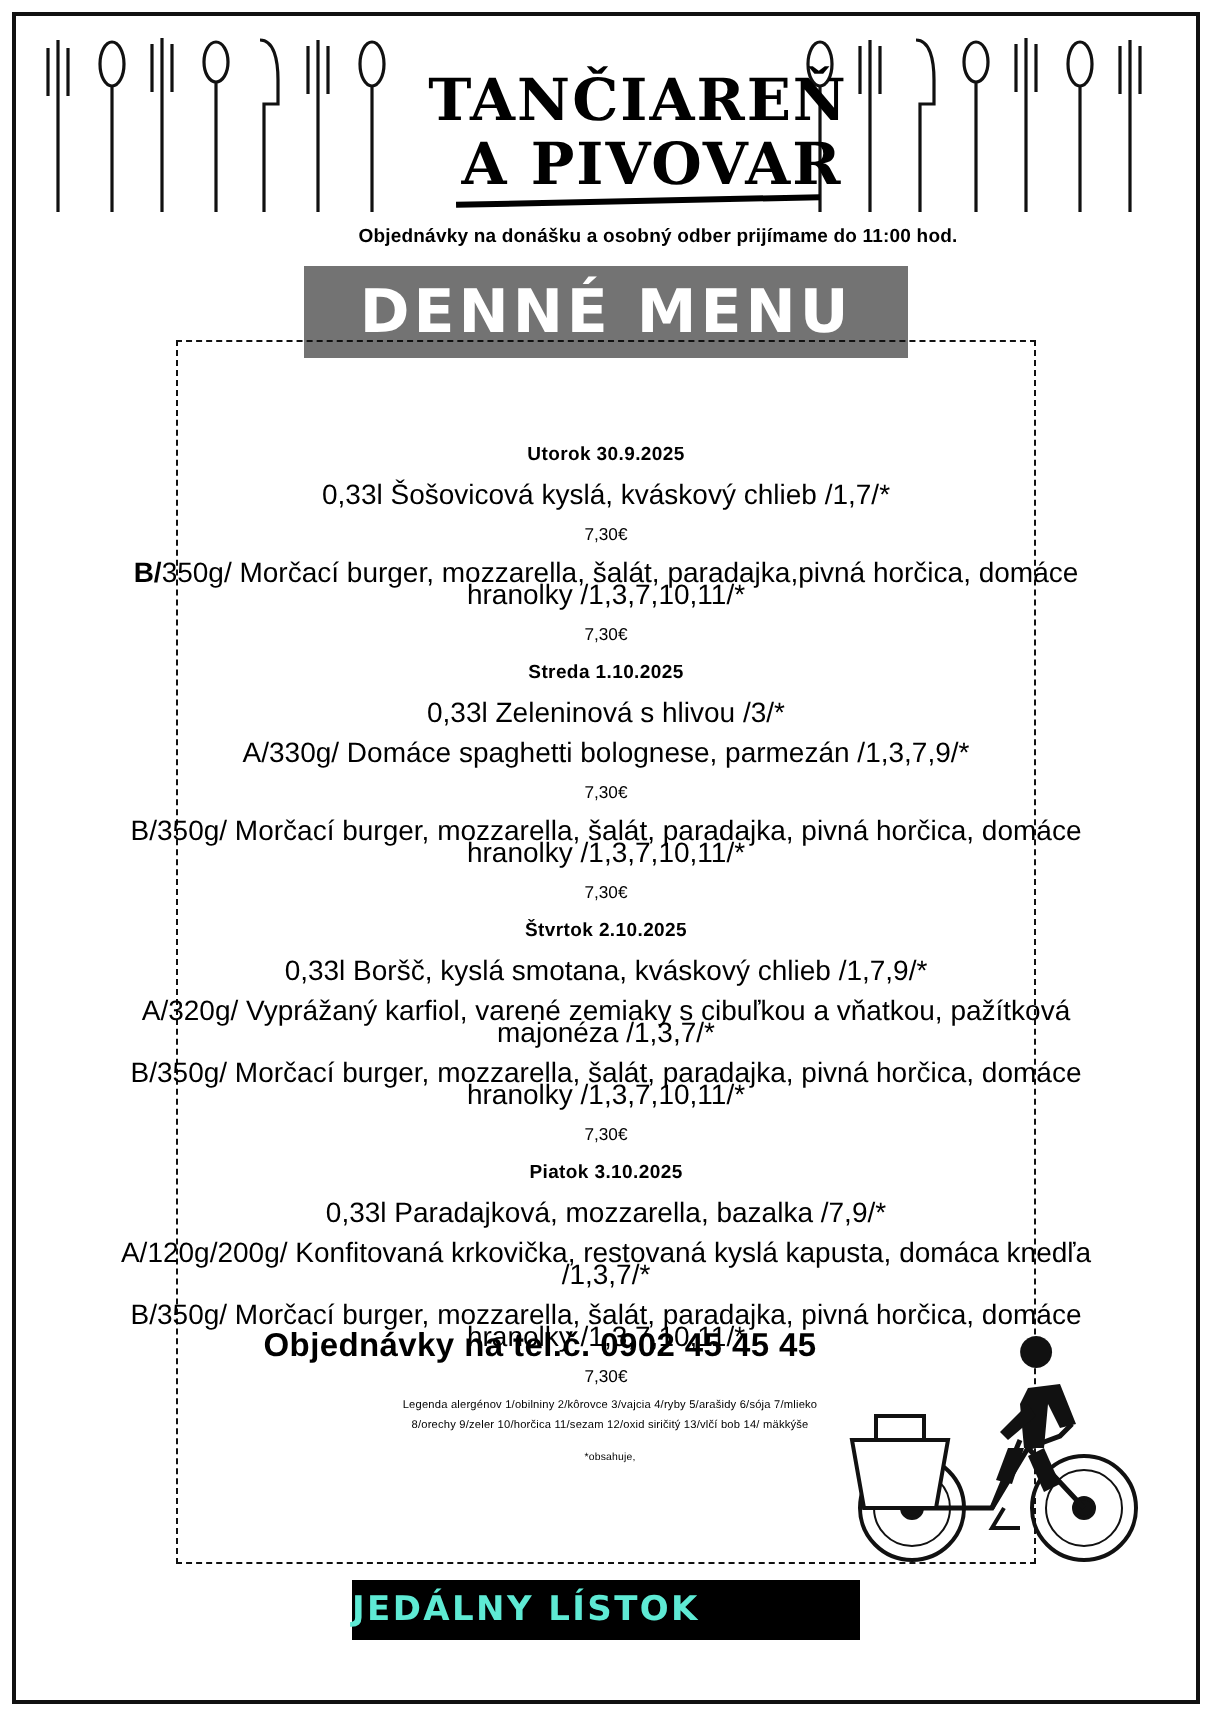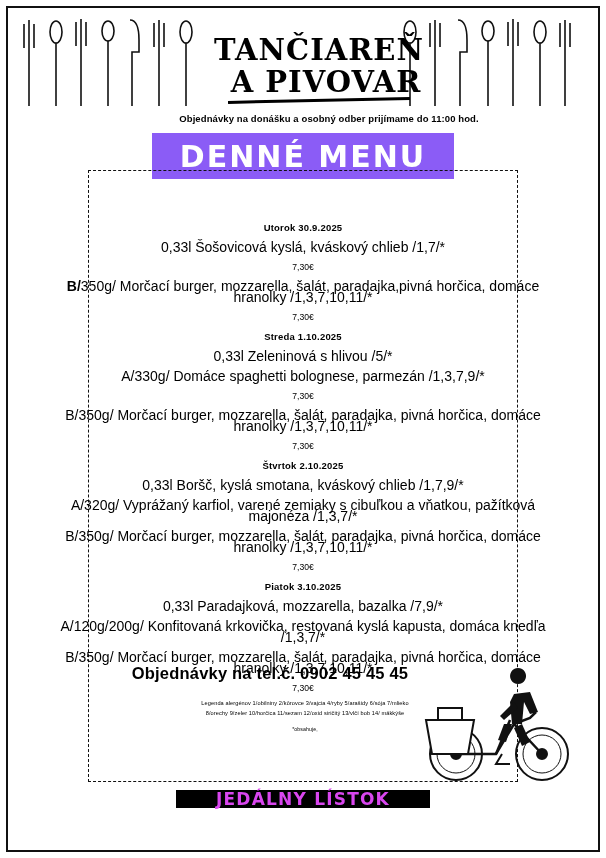--- a/index.html
+++ b/index.html
@@ -98,7 +98,7 @@
     top: 133px;
     width: 302px;
     height: 46px;
-    background: #8b5cf6;
+    background: #737373;
     color: #fff;
     display: flex;
     align-items: center;

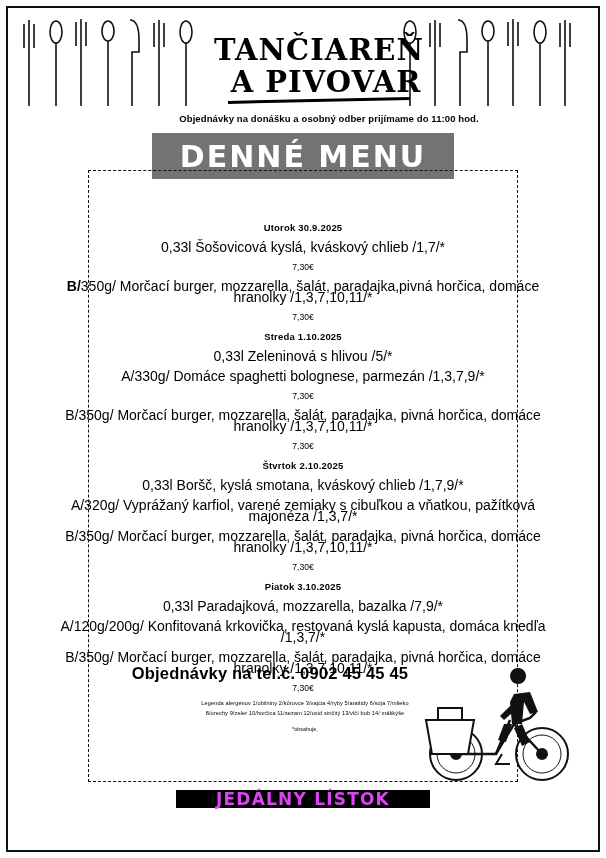--- a/index.html
+++ b/index.html
@@ -295,7 +295,7 @@
       </div>
       <div class="day-block">
         <div class="day-title">Streda 1.10.2025</div>
-        <div class="menu-line">0,33l Zeleninová s hlivou /5/*</div>
+        <div class="menu-line">0,33l Zeleninová s hlivou /3/*</div>
         <div class="menu-line">A/330g/ Domáce spaghetti bolognese, parmezán /1,3,7,9/*</div>
         <div class="price">7,30€</div>
         <div class="menu-line">B/350g/ Morčací burger, mozzarella, šalát, paradajka, pivná horčica, domáce hranolky /1,3,7,10,11/*</div>

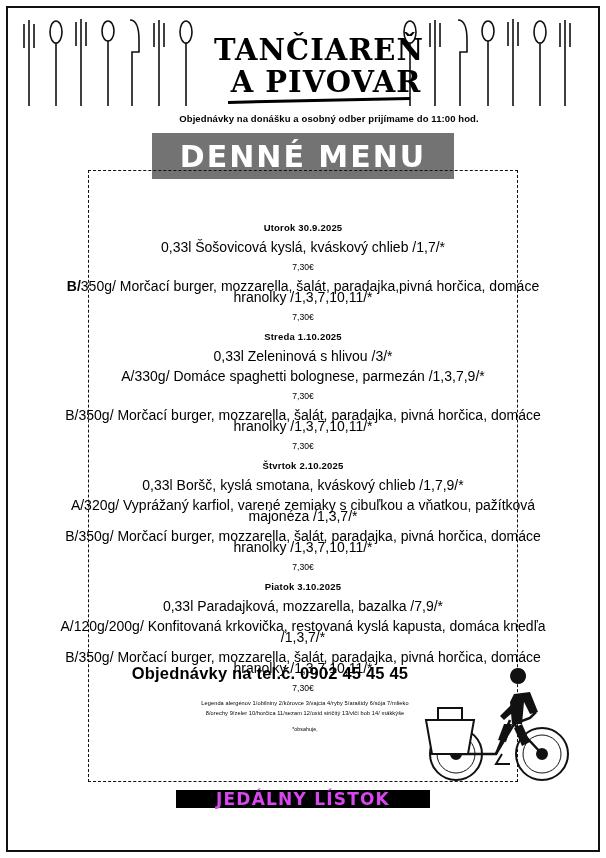--- a/index.html
+++ b/index.html
@@ -194,12 +194,11 @@
     left: 176px;
     top: 790px;
     width: 254px;
-    height: 18px;
+    height: 30px;
     background: #000;
-    color: #d946ef;
+    color: #5eead4;
     display: flex;
     align-items: center;
-    justify-content: center;
   }
   .footer-text {
     font-family: "DejaVu Sans", sans-serif;

